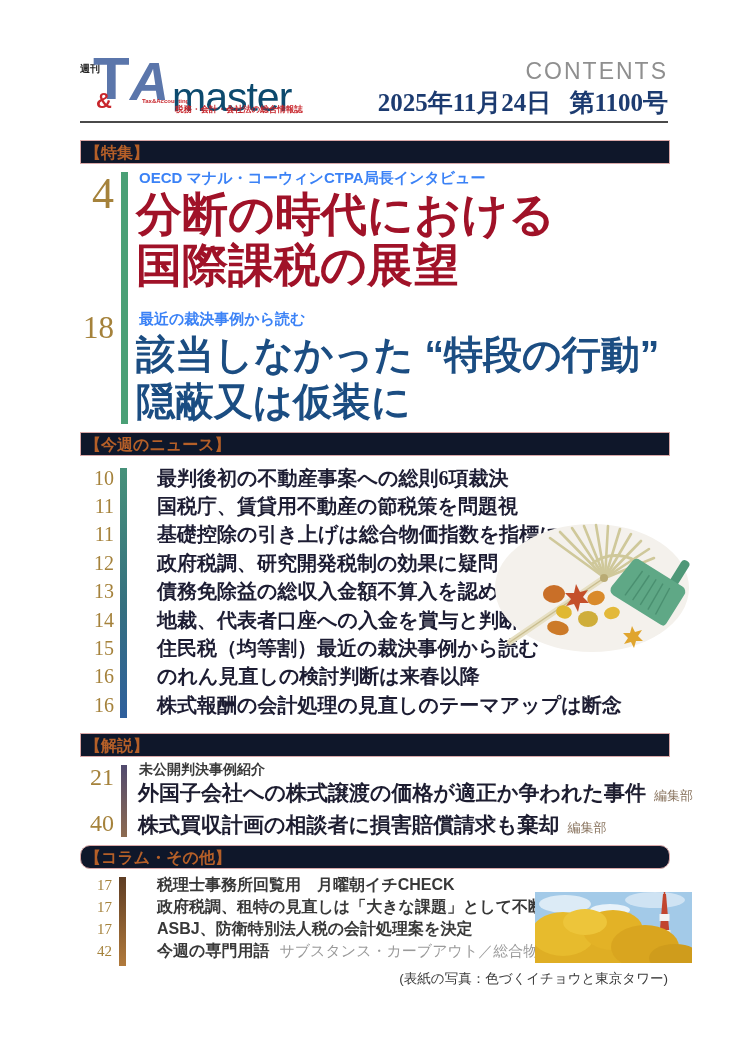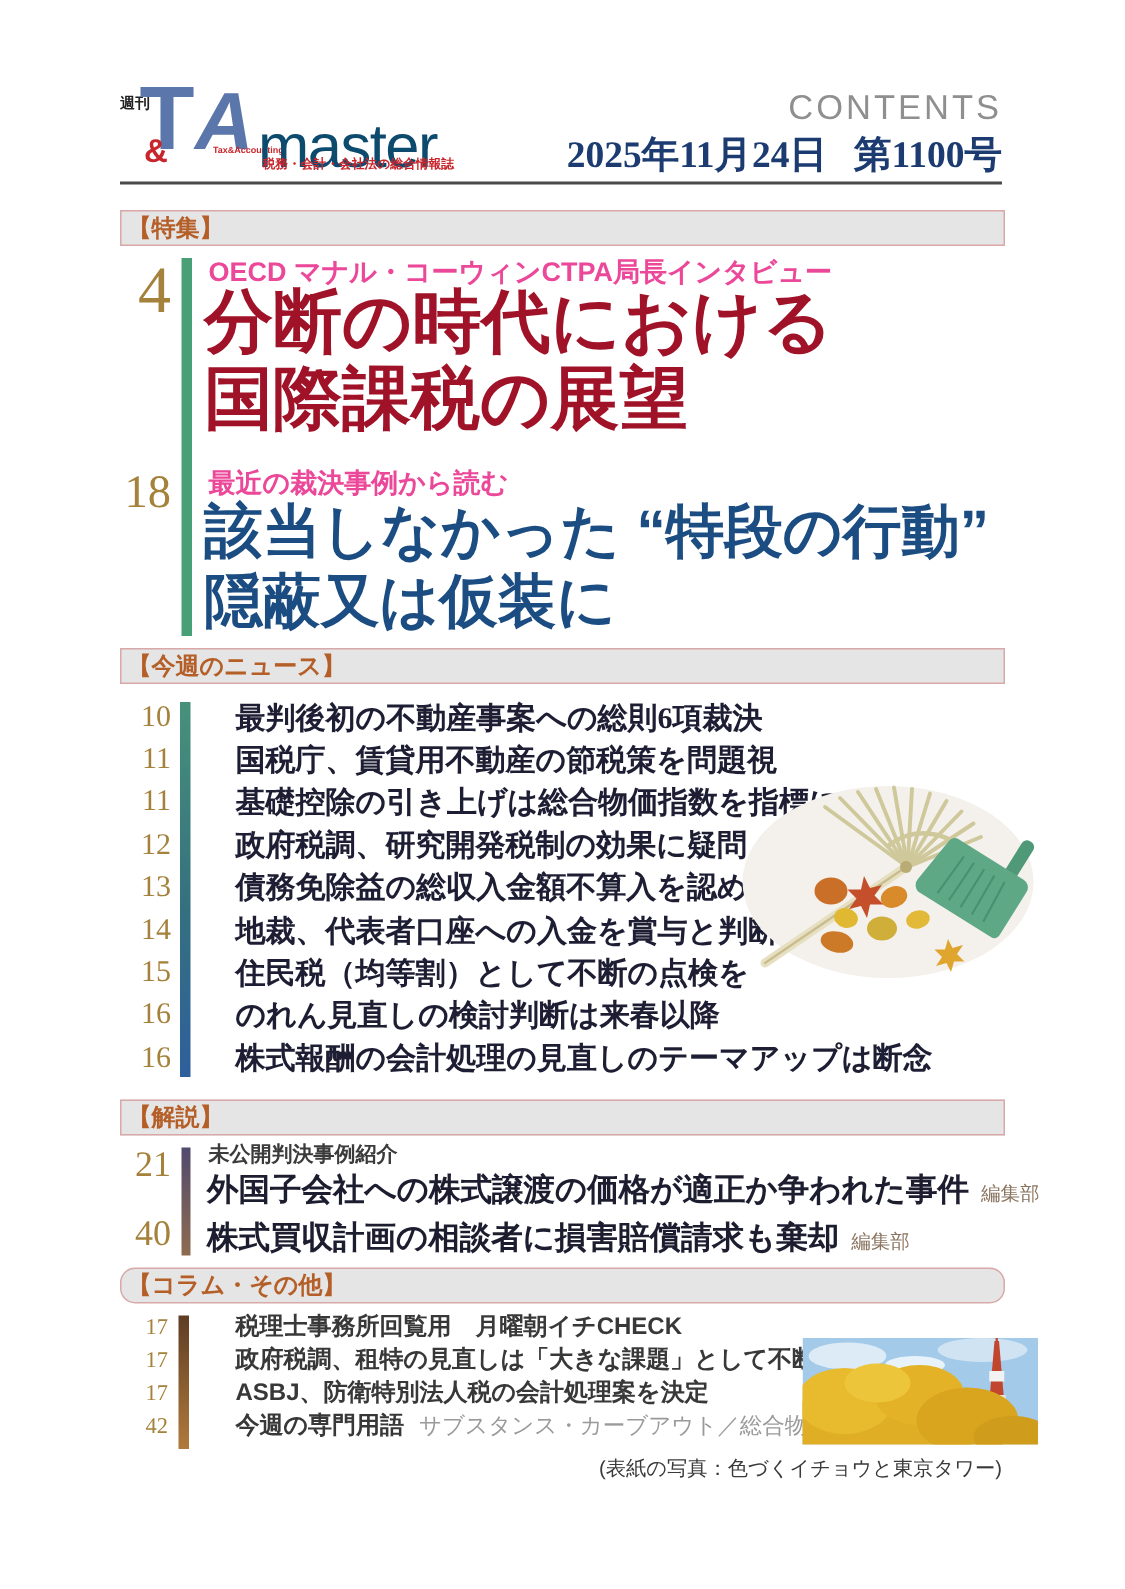--- a/index.html
+++ b/index.html
@@ -27,7 +27,7 @@
   
   .secbox{
     position:absolute;left:80px;width:590px;height:24px;
-    border:1px solid #d9a8a8;background:#e5e5e5;
+    border:1px solid #d9a8a8;background:#0f172a;
     font-size:16px;font-weight:bold;color:#b55f28;line-height:24px;padding-left:4px;
     box-sizing:border-box;
   }

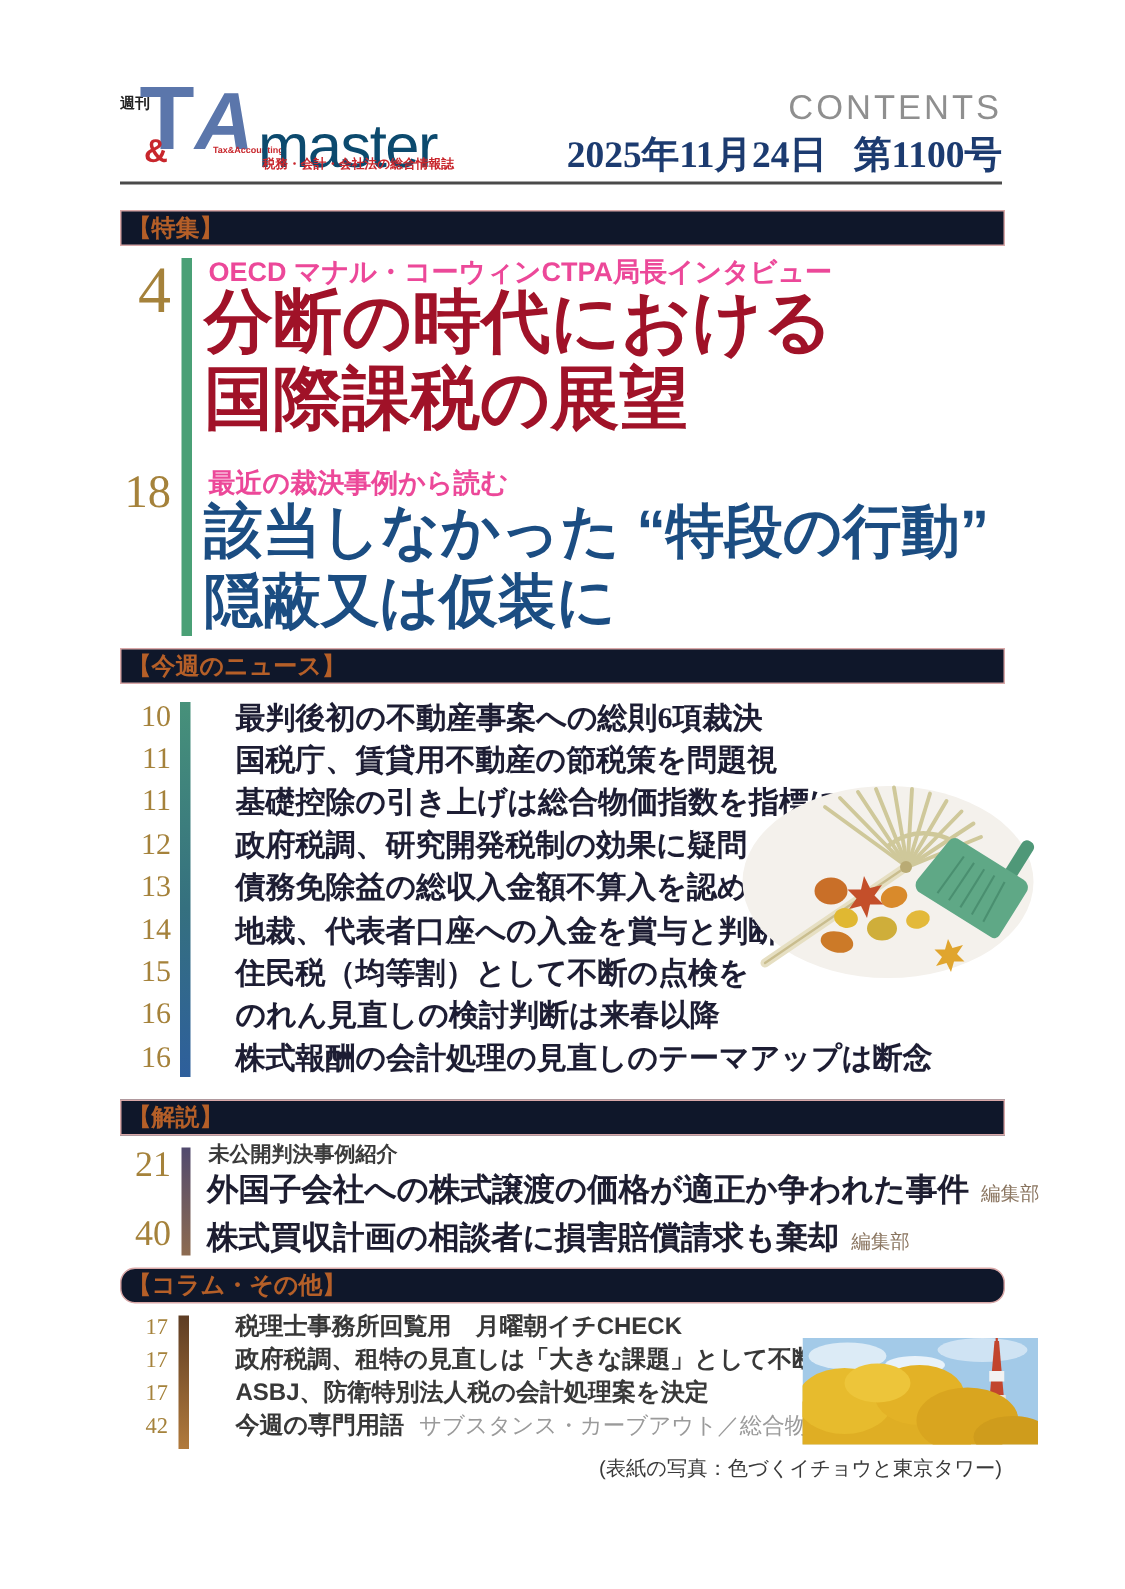--- a/index.html
+++ b/index.html
@@ -41,7 +41,7 @@
   .f-num{position:absolute;left:78px;width:36px;text-align:right;color:#a5823b;}
   .f-num.n1{top:168px;font-size:44px;}
   .f-num.n2{top:310px;font-size:31px;}
-  .f-kicker{position:absolute;left:139px;font-size:18px;font-weight:600;color:#ec4899;white-space:nowrap;}
+  .f-kicker{position:absolute;left:139px;font-size:15px;font-weight:600;color:#3b82f6;white-space:nowrap;}
   .f-kicker.k1{top:169px;}
   .f-kicker.k2{top:310px;}
   .f-title{position:absolute;left:136px;font-weight:bold;white-space:nowrap;}

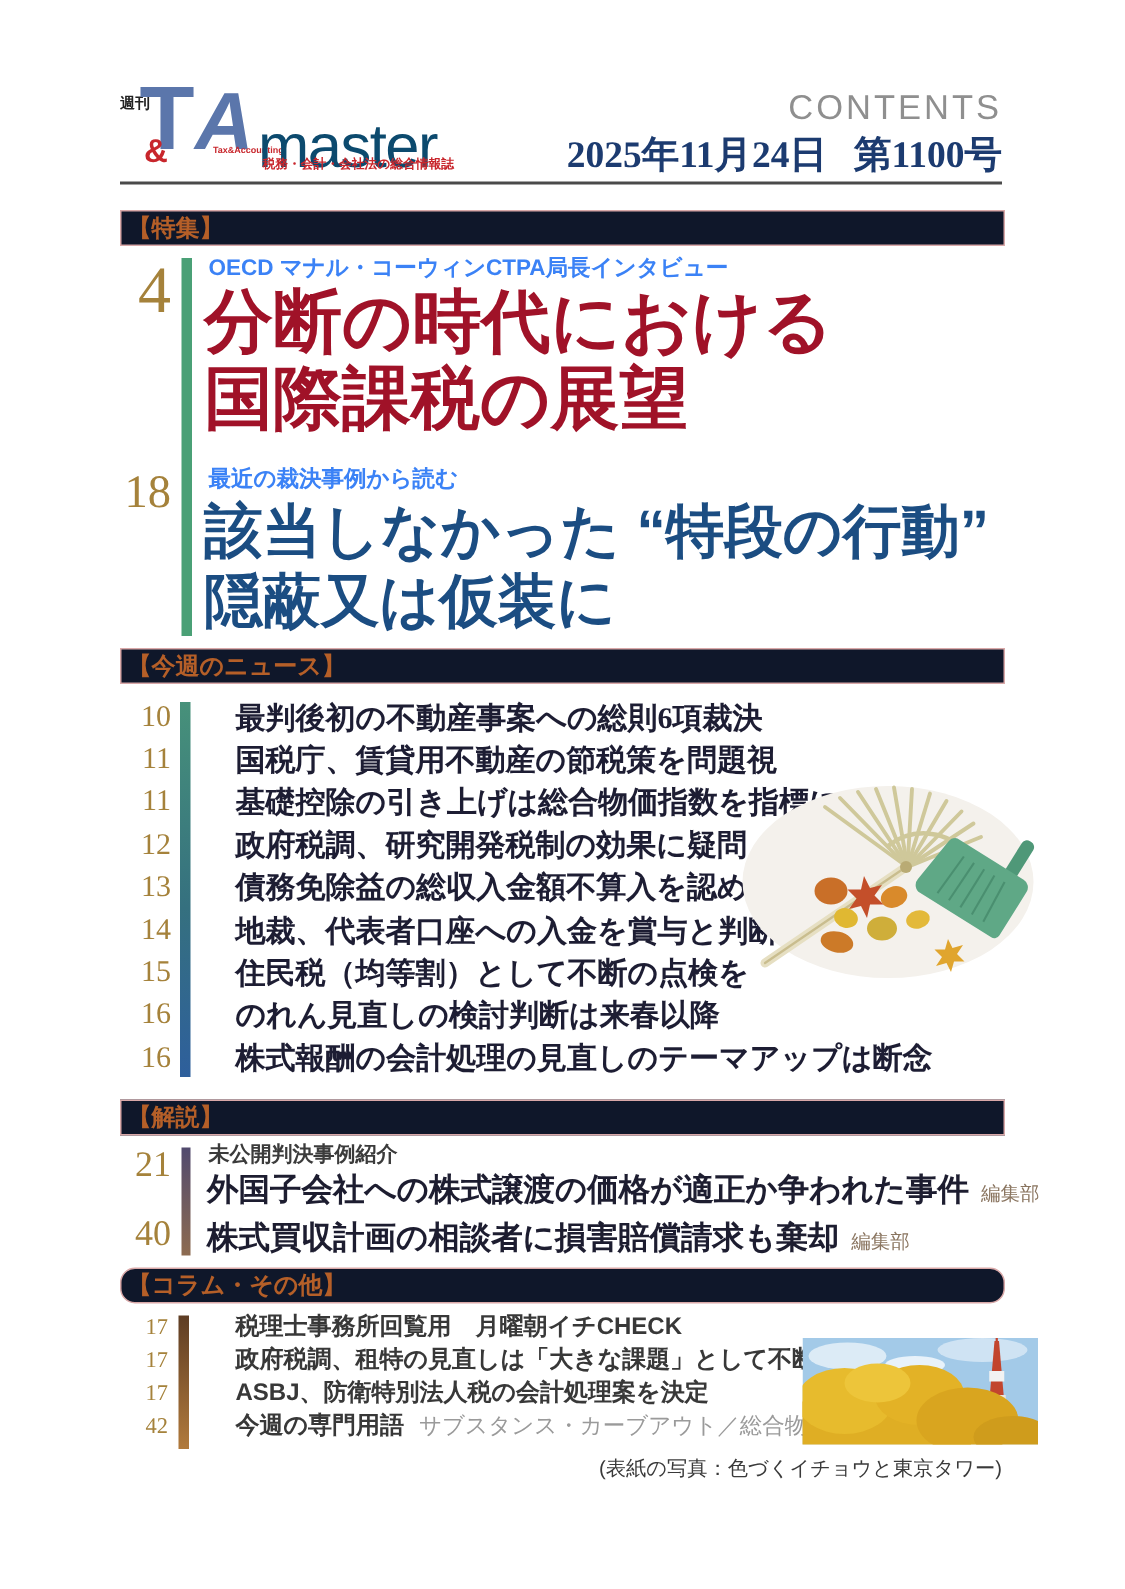--- a/index.html
+++ b/index.html
@@ -149,7 +149,7 @@
     </div>
     <div class="news-row">
       <span class="pg">15</span>
-      <span class="tt">住民税（均等割）として不断の点検を</span>
+      <span class="tt">住民税（均等割）最近の裁決事例から読む</span>
     </div>
     <div class="news-row">
       <span class="pg">16</span>

